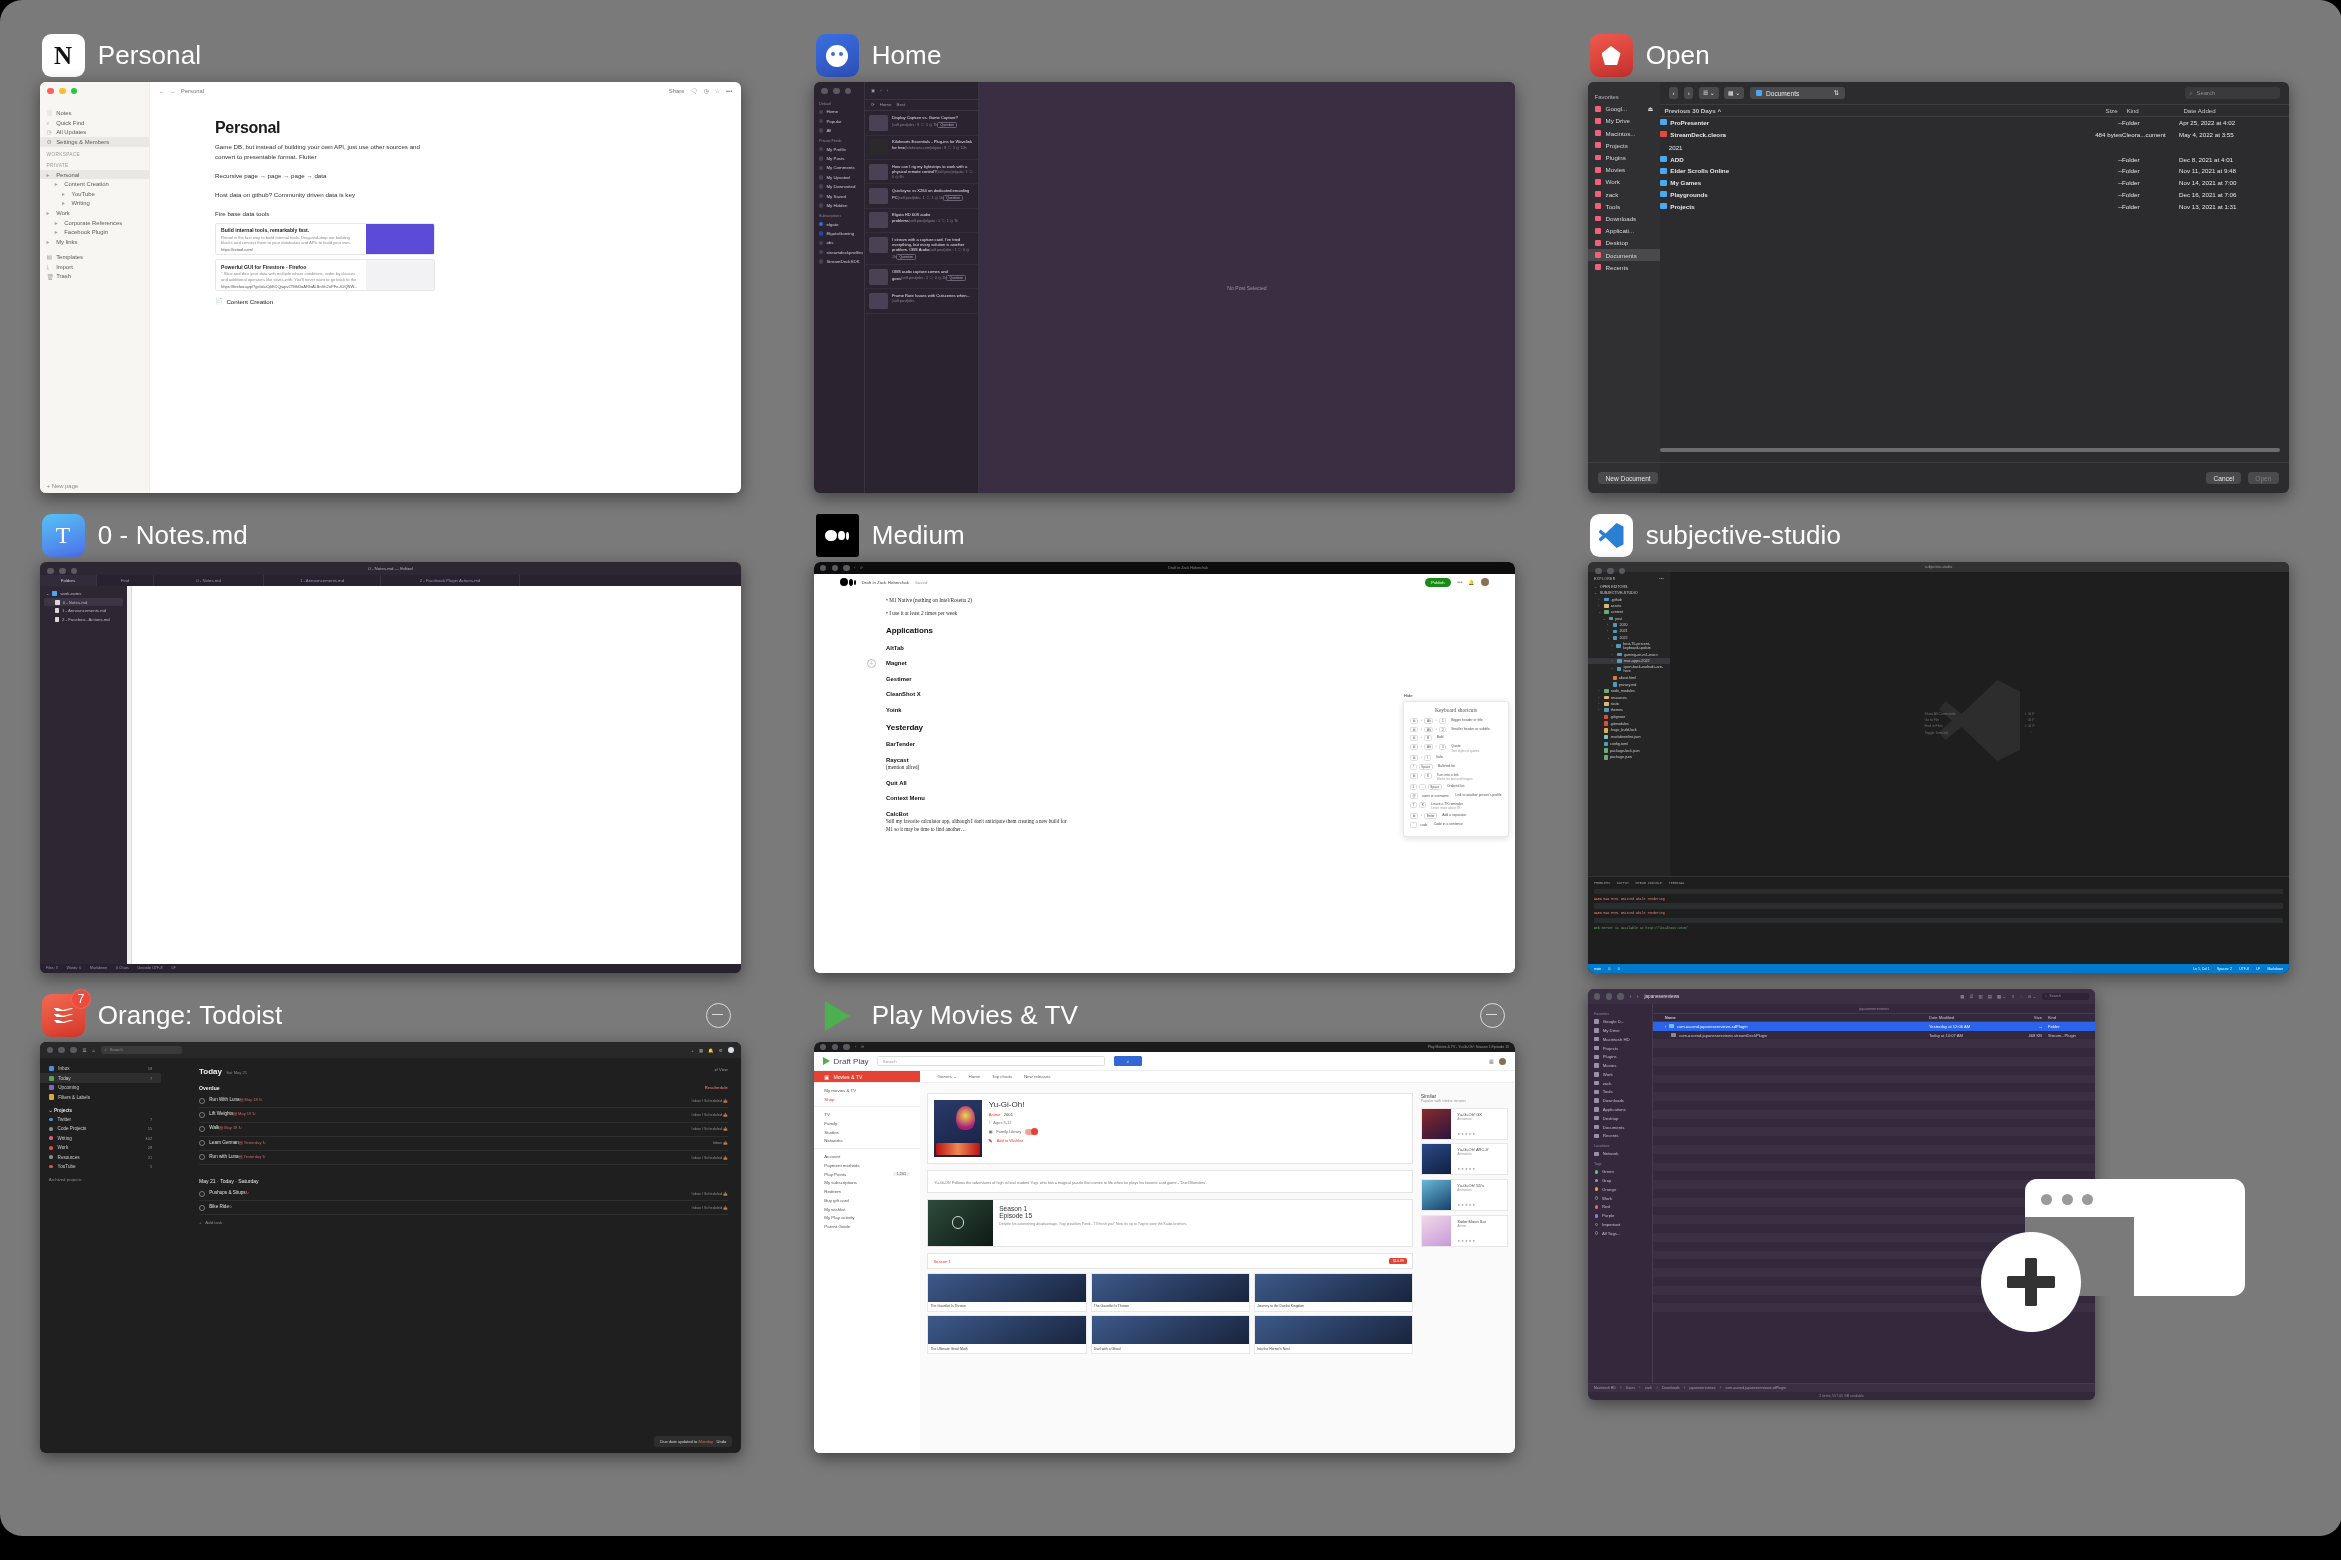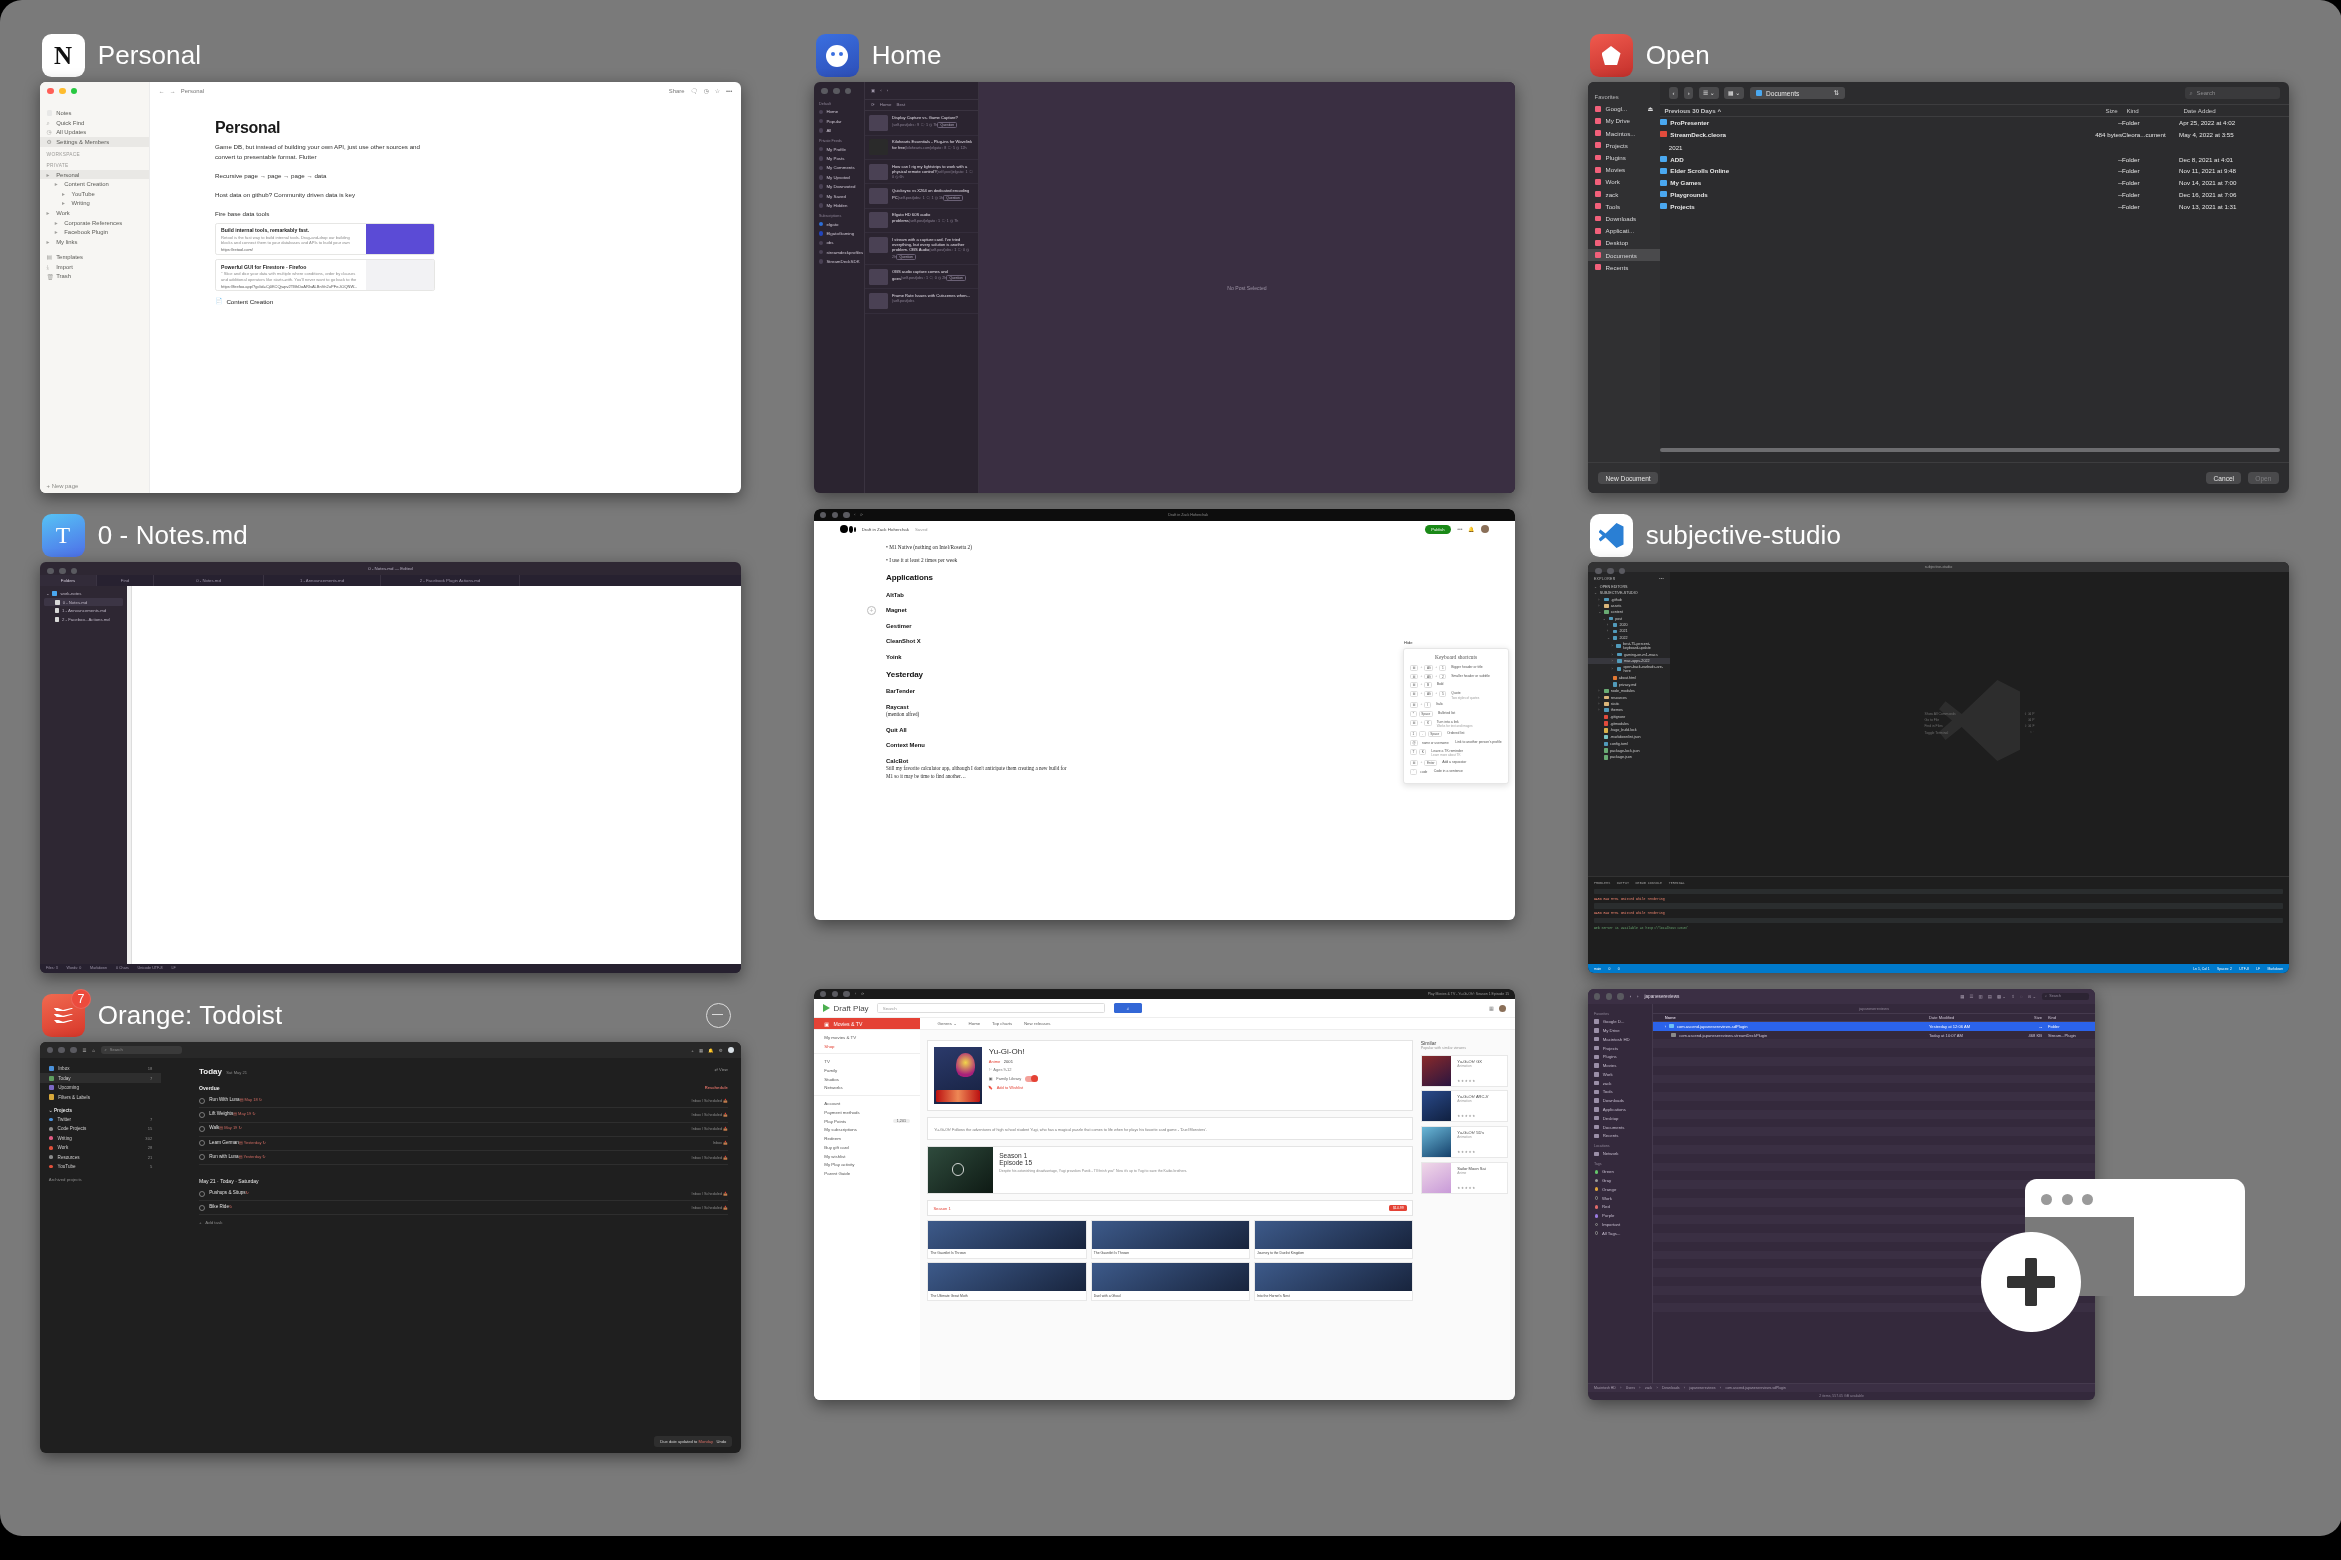--- a/index.html
+++ b/index.html
@@ -869,6 +869,16 @@
       </div>
 
       <div class="cell">
+        <div class="cellhead">
+          <div class="appicon ic-medium">
+              <span class="m">
+                <i style="width:11.7px;height:11.7px"></i>
+                <i style="width:6.6px;height:9.5px"></i>
+                <i style="width:2.9px;height:8px"></i>
+              </span>
+            </div>
+          <div class="apptitle">Medium</div>
+        </div>
         <div class="win medium">
           <div class="mtop">
             <span class="tl dim" style="position:static;display:flex">

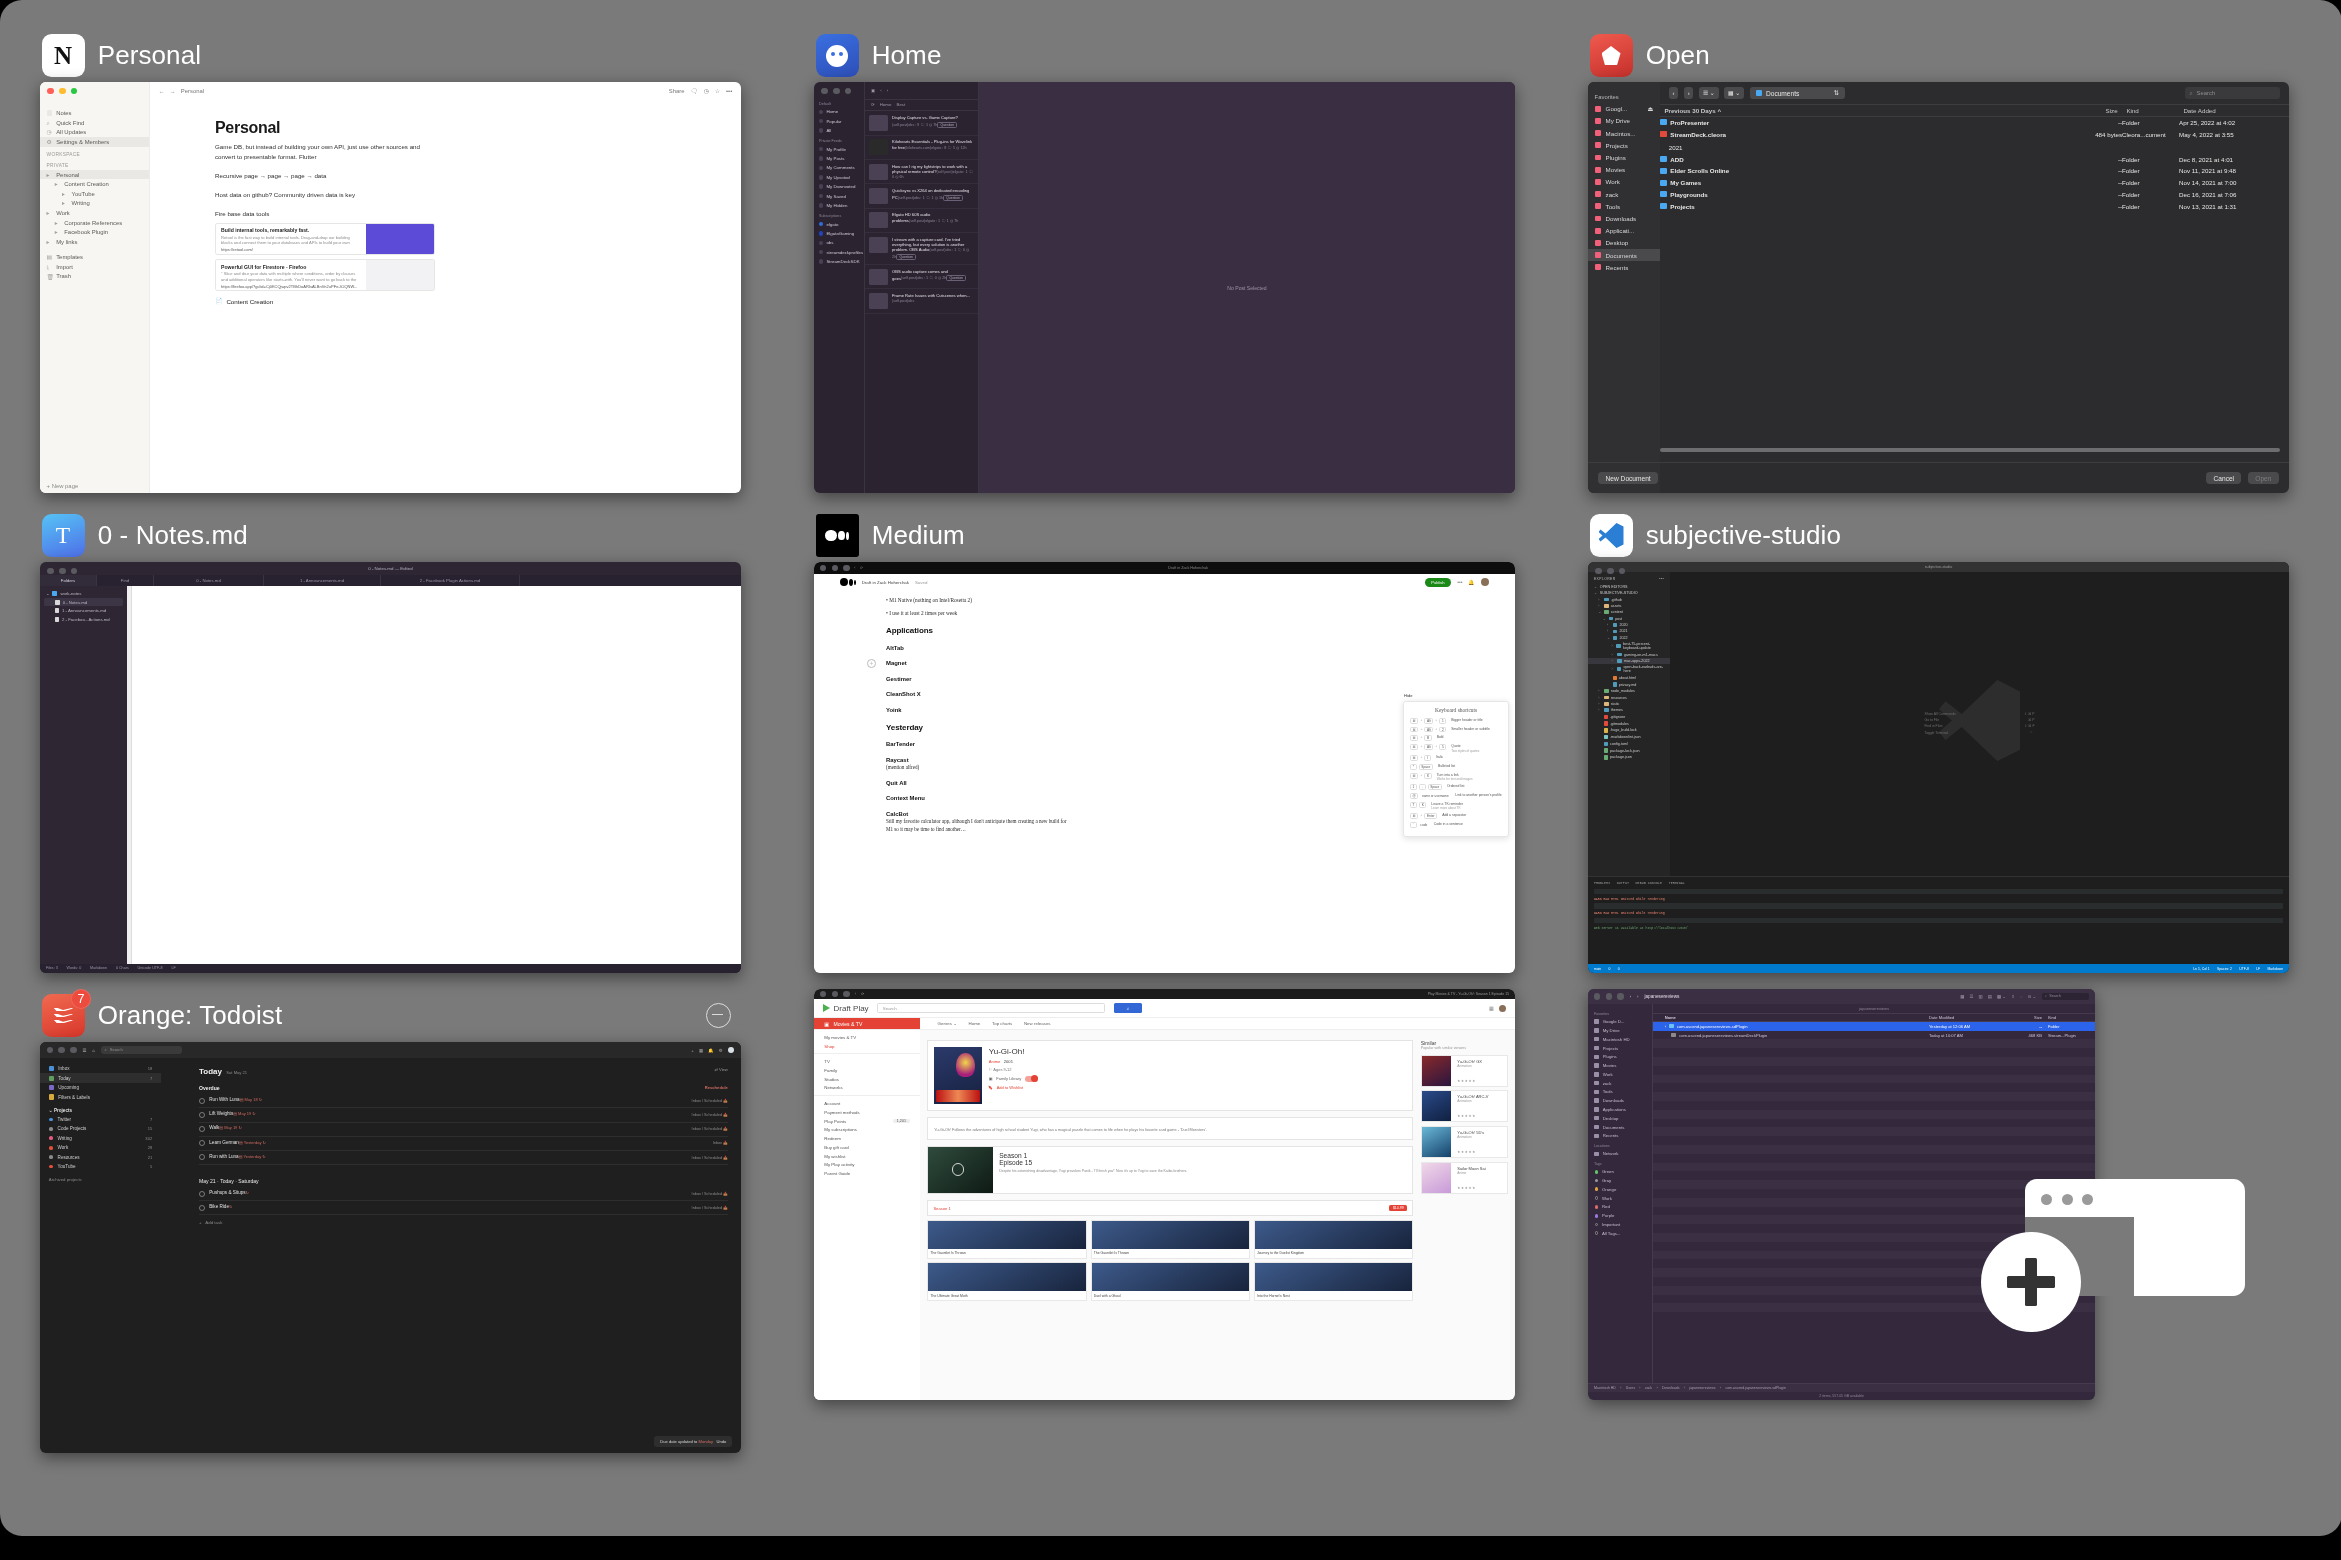--- a/index.html
+++ b/index.html
@@ -1341,6 +1341,13 @@
       </div>
 
       <div class="cell">
+        <div class="cellhead">
+          <div class="appicon ic-gplay">
+              <span class="tri"></span>
+            </div>
+          <div class="apptitle">Play Movies &amp; TV</div>
+          <div class="minbtn"></div>
+        </div>
         <div class="win gplay">
           <div class="gtop">
             <span class="tl dim" style="position:static;display:flex">

